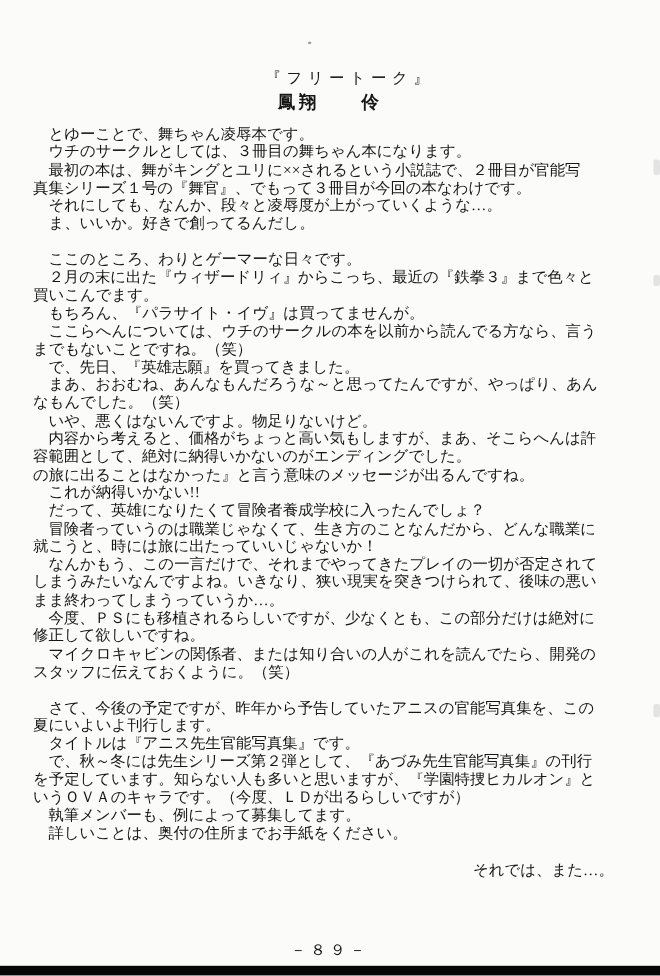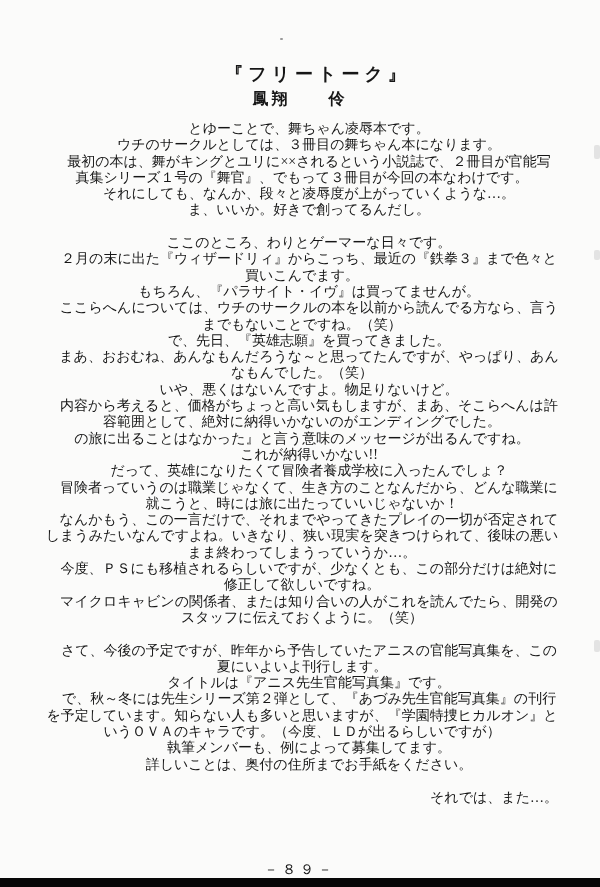--- a/index.html
+++ b/index.html
@@ -15,8 +15,8 @@
   .title {
     text-align:center;
     padding-top:62px;
-    font-size:18px;
-    font-weight:bold;
+    font-size:14px;
+    font-weight:normal;
     letter-spacing:5px;
     padding-left:36px;
   }

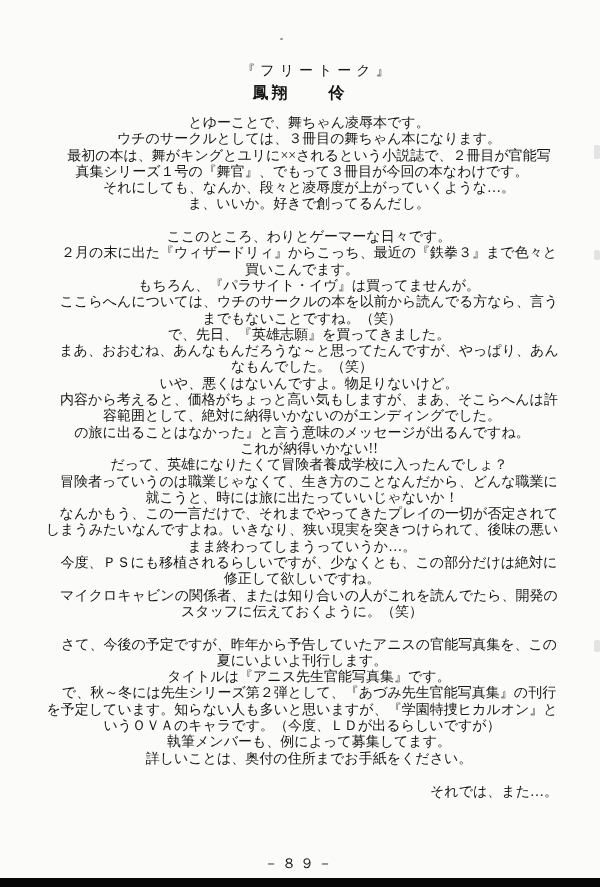--- a/index.html
+++ b/index.html
@@ -36,7 +36,6 @@
     line-height:16.3px;
     white-space:pre;
     overflow:hidden;
-    text-align:center;
   }
   .closing {
     text-align:right;

